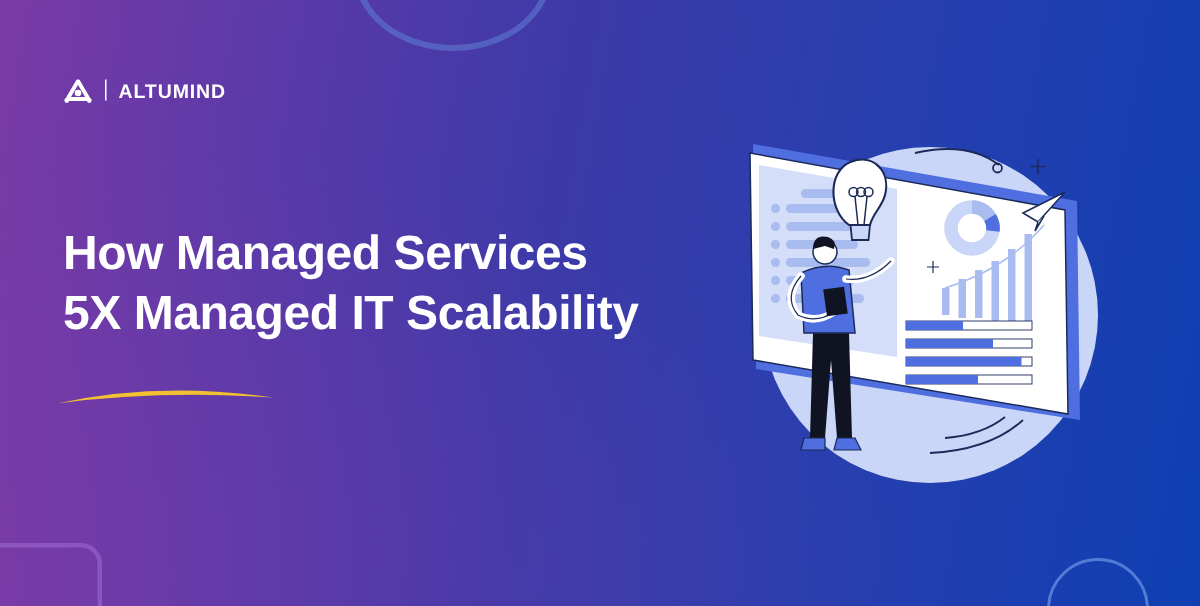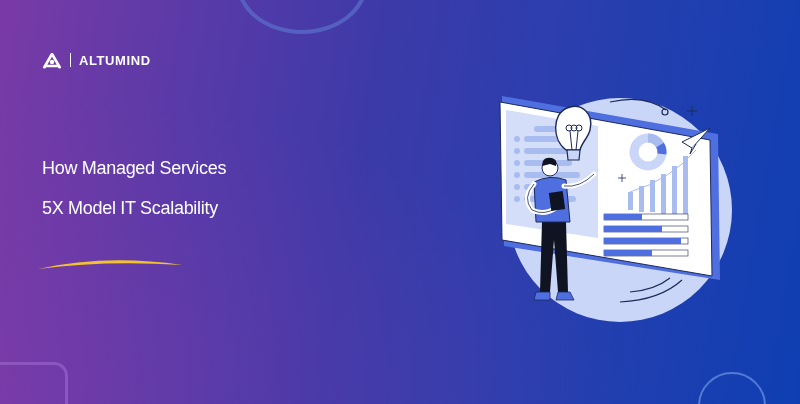--- a/index.html
+++ b/index.html
@@ -35,7 +35,7 @@
   .logo-text { font-size: 13px; font-weight: bold; letter-spacing: 0.6px; }
   .headline {
     position: absolute; left: 42px; top: 148px; color: #ffffff;
-    font-size: 18px; font-weight: normal; line-height: 40px; letter-spacing: -0.3px;
+    font-size: 32px; font-weight: bold; line-height: 40px; letter-spacing: -0.3px;
   }
   .headline .line { display: block; white-space: nowrap; }
   .swoosh { position: absolute; left: 36px; top: 256px; }

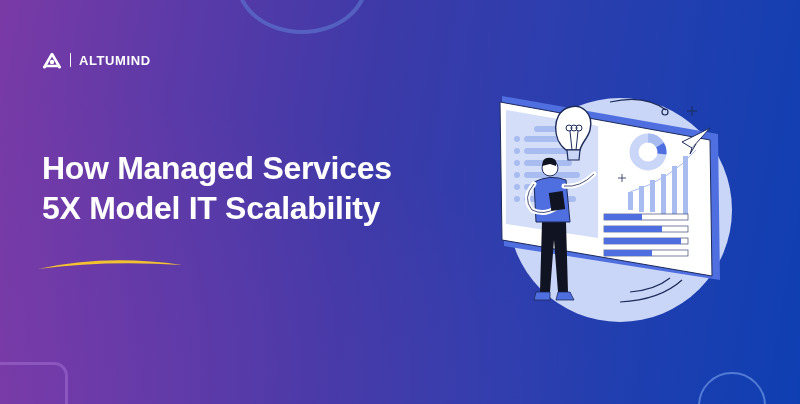--- a/index.html
+++ b/index.html
@@ -64,7 +64,7 @@
 
 <h1 class="headline">
   <span class="line">How Managed Services</span>
-  <span class="line">5X Model IT Scalability</span>
+  <span class="line">5X Managed IT Scalability</span>
 </h1>
 
 <svg class="swoosh" width="150" height="16" viewBox="0 0 150 16">

